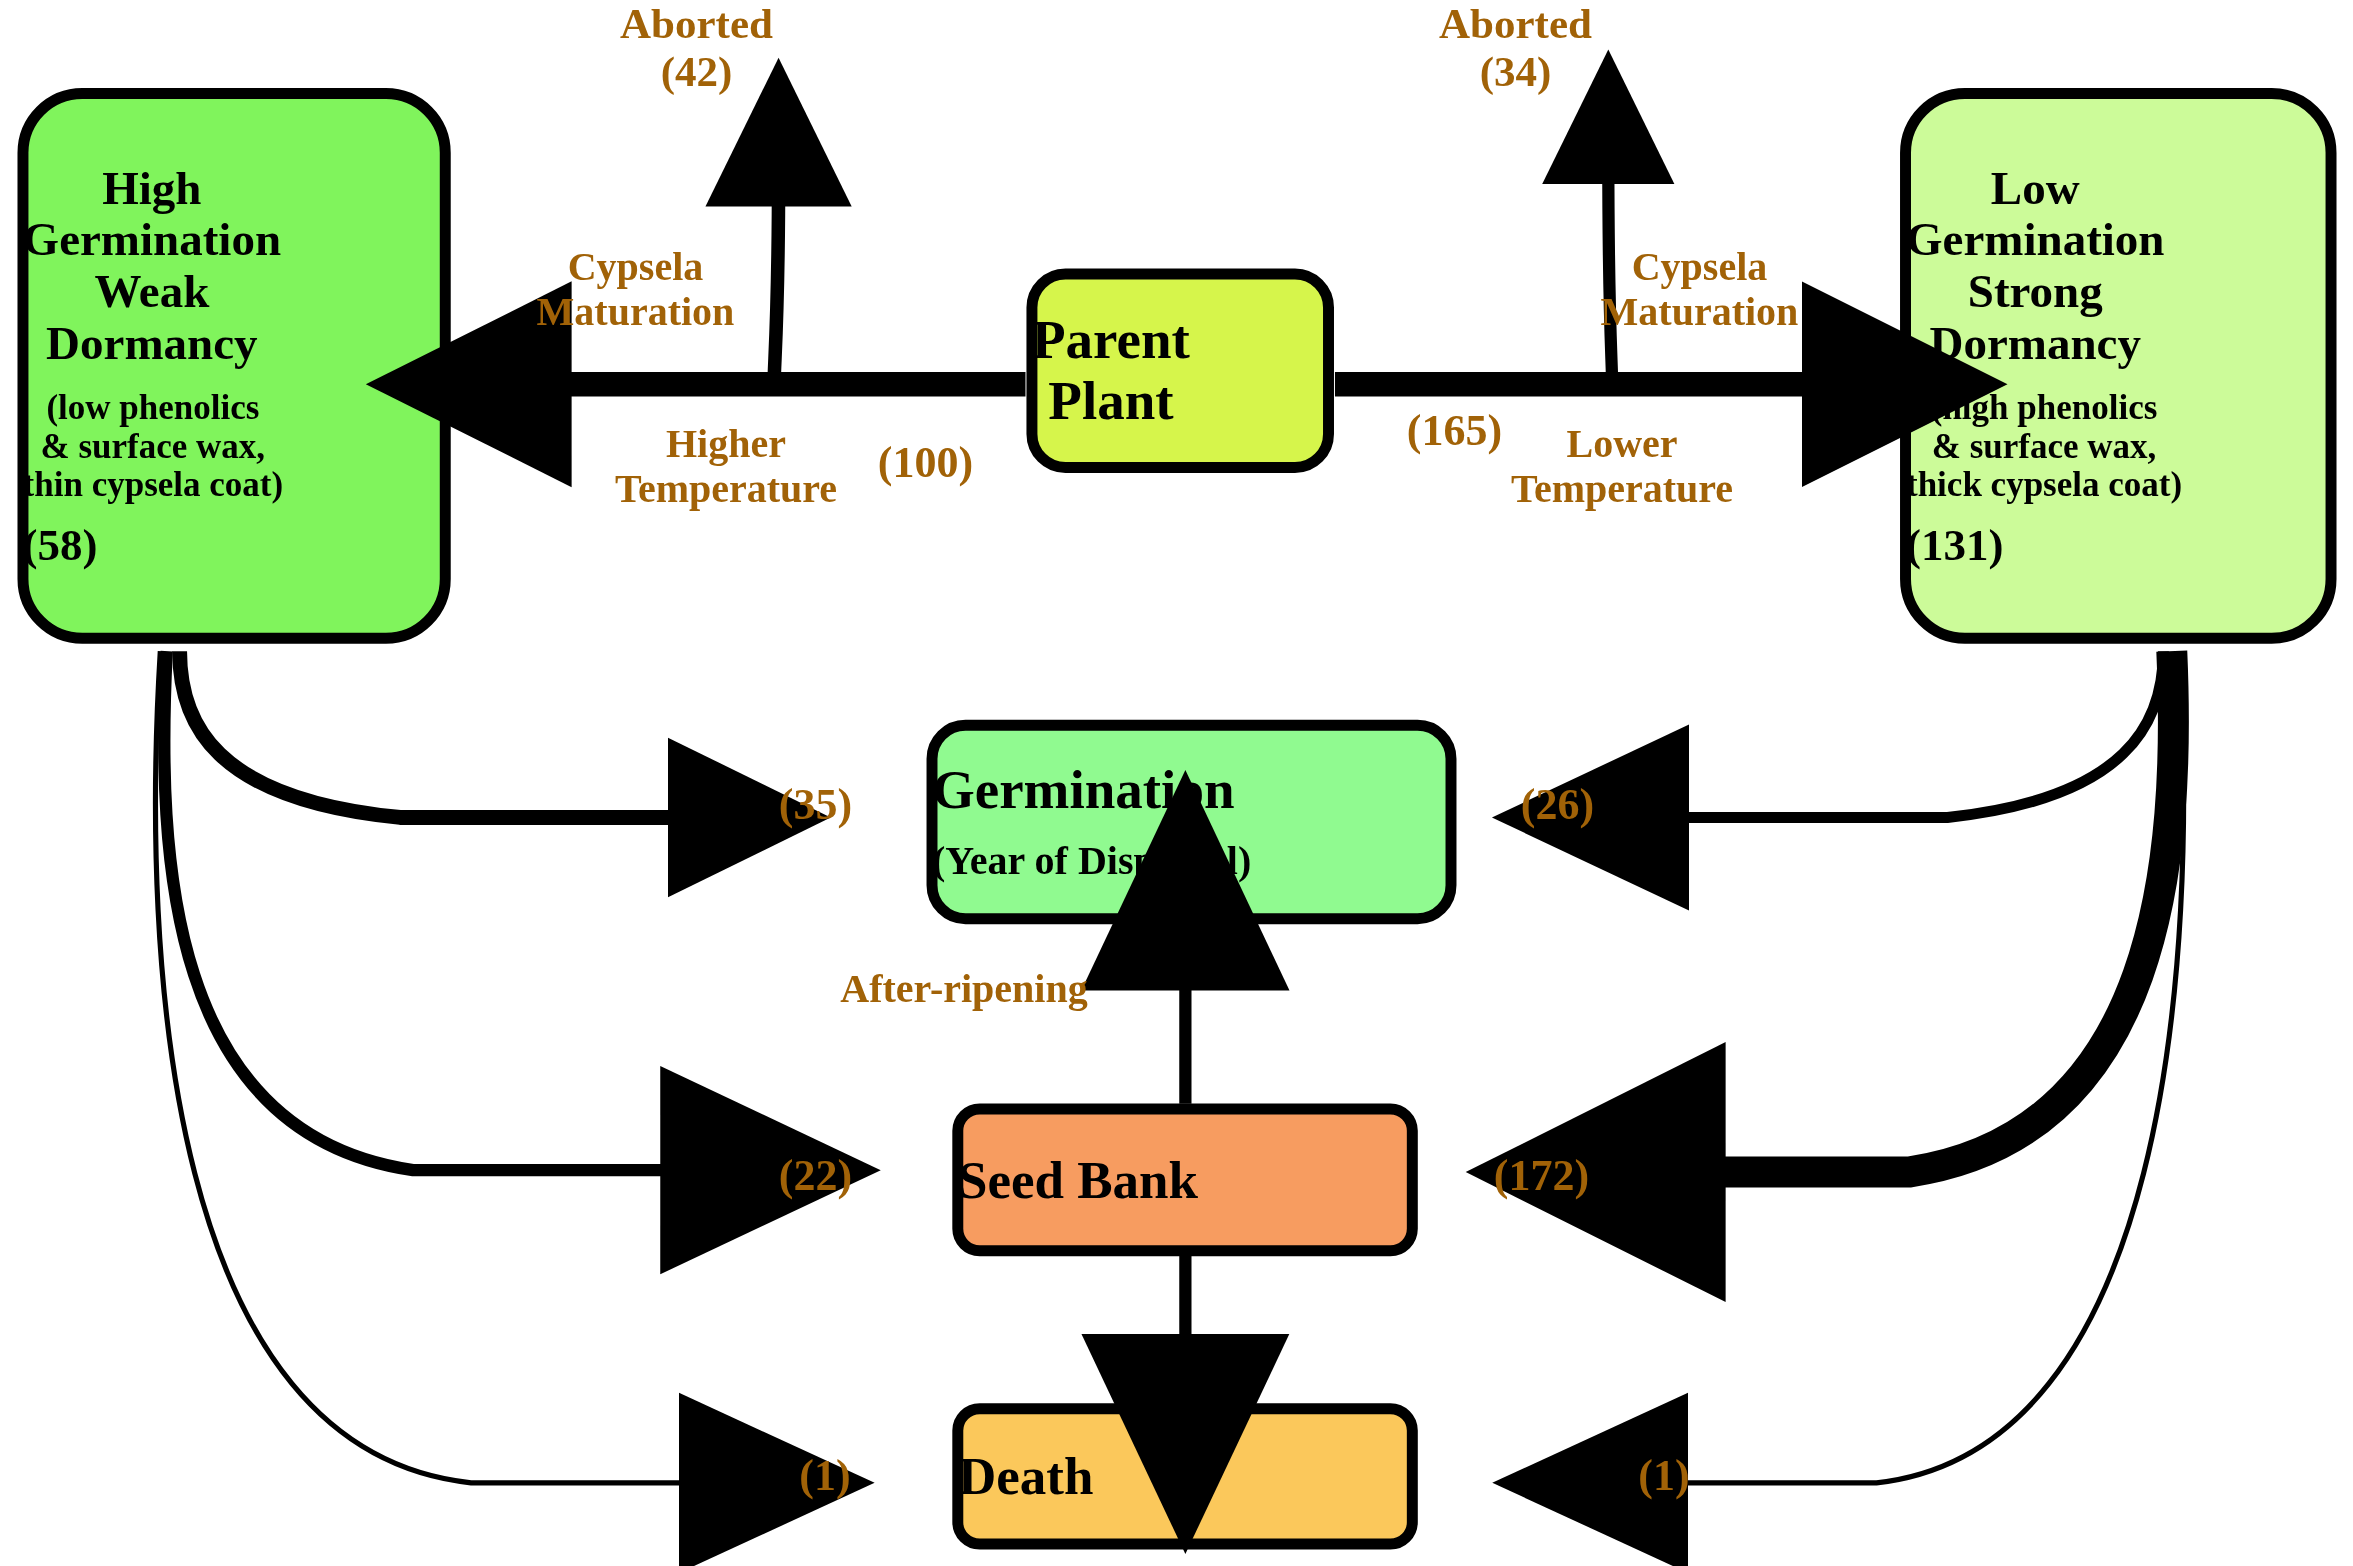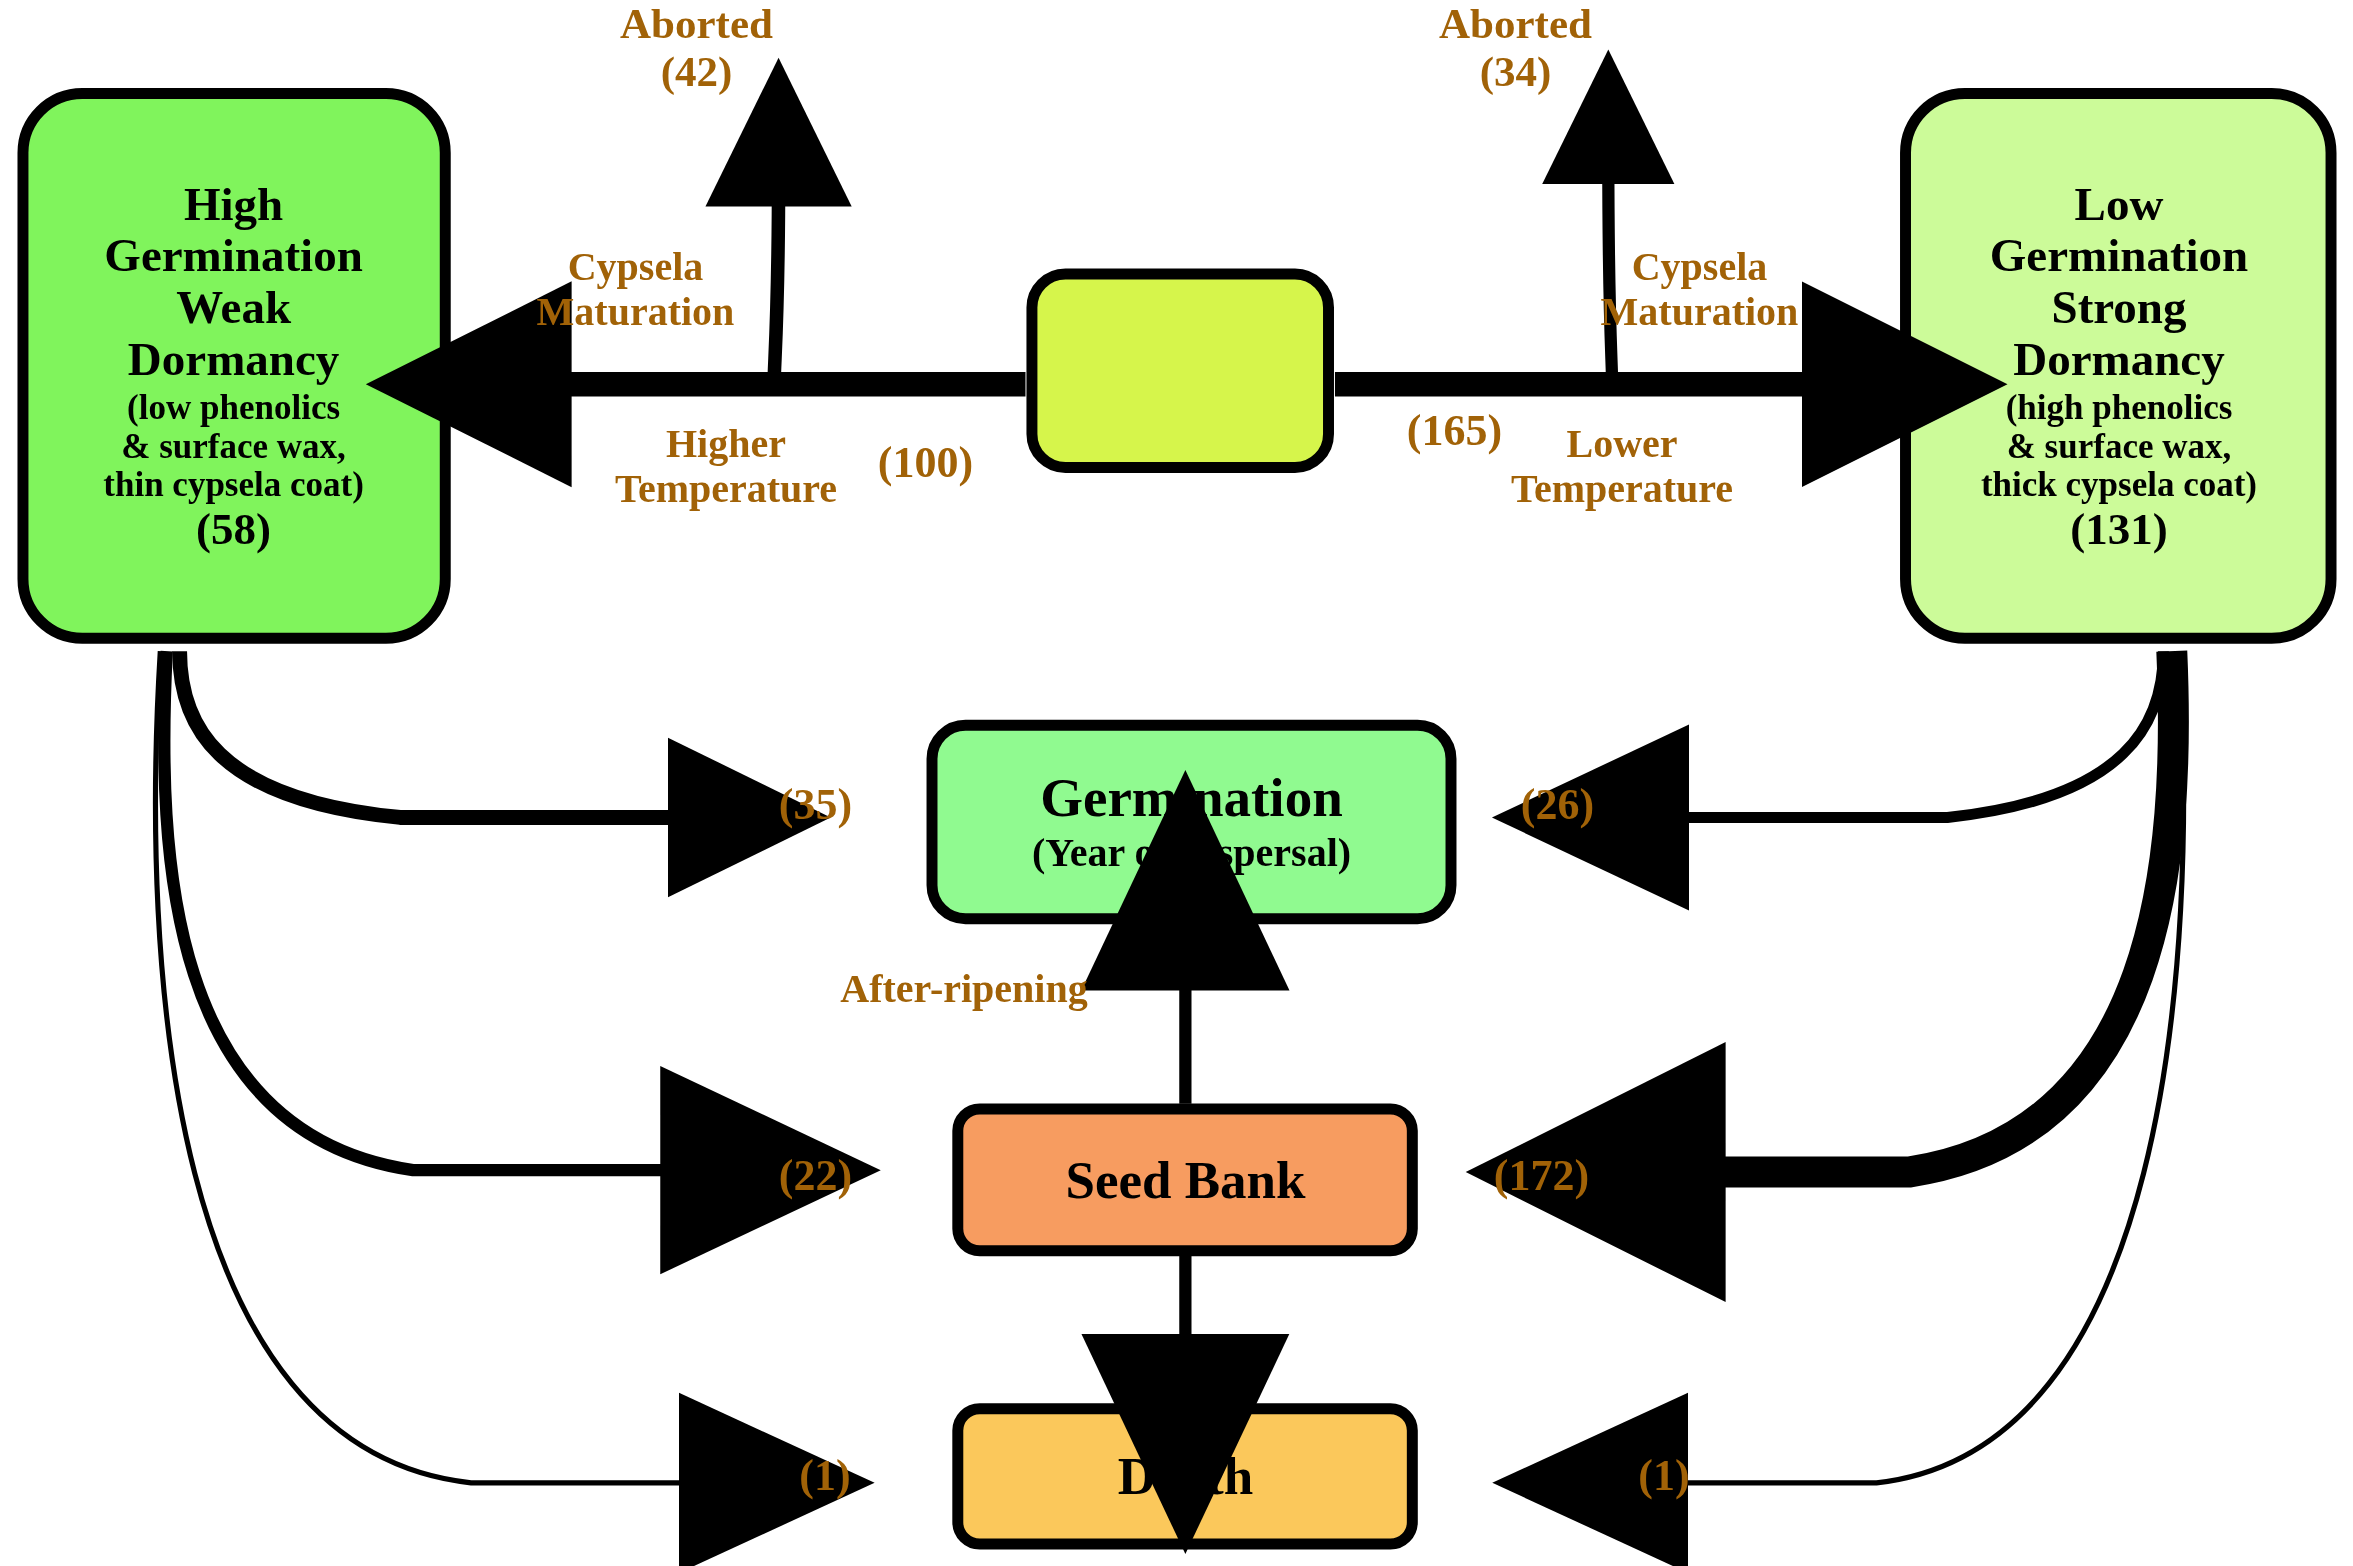--- a/index.html
+++ b/index.html
@@ -7,9 +7,9 @@
   #stage{position:relative;width:2354px;height:1566px;background:#fff;overflow:hidden;}
   #diagram{position:absolute;left:0;top:0;width:2354px;height:1566px;}
 
-  .boxtext{position:absolute;display:flex;flex-direction:column;align-items:center;
+  .boxtext{position:absolute;display:flex;flex-direction:column;align-items:flex-start;
            justify-content:center;text-align:center;color:#000;font-weight:bold;
-           font-family:"Liberation Serif", serif;}
+           font-family:"Liberation Serif", serif;gap:16px;}
   .ttl{line-height:1.10;}
   .sub{line-height:1.10;}
   .cnt{line-height:1.10;}

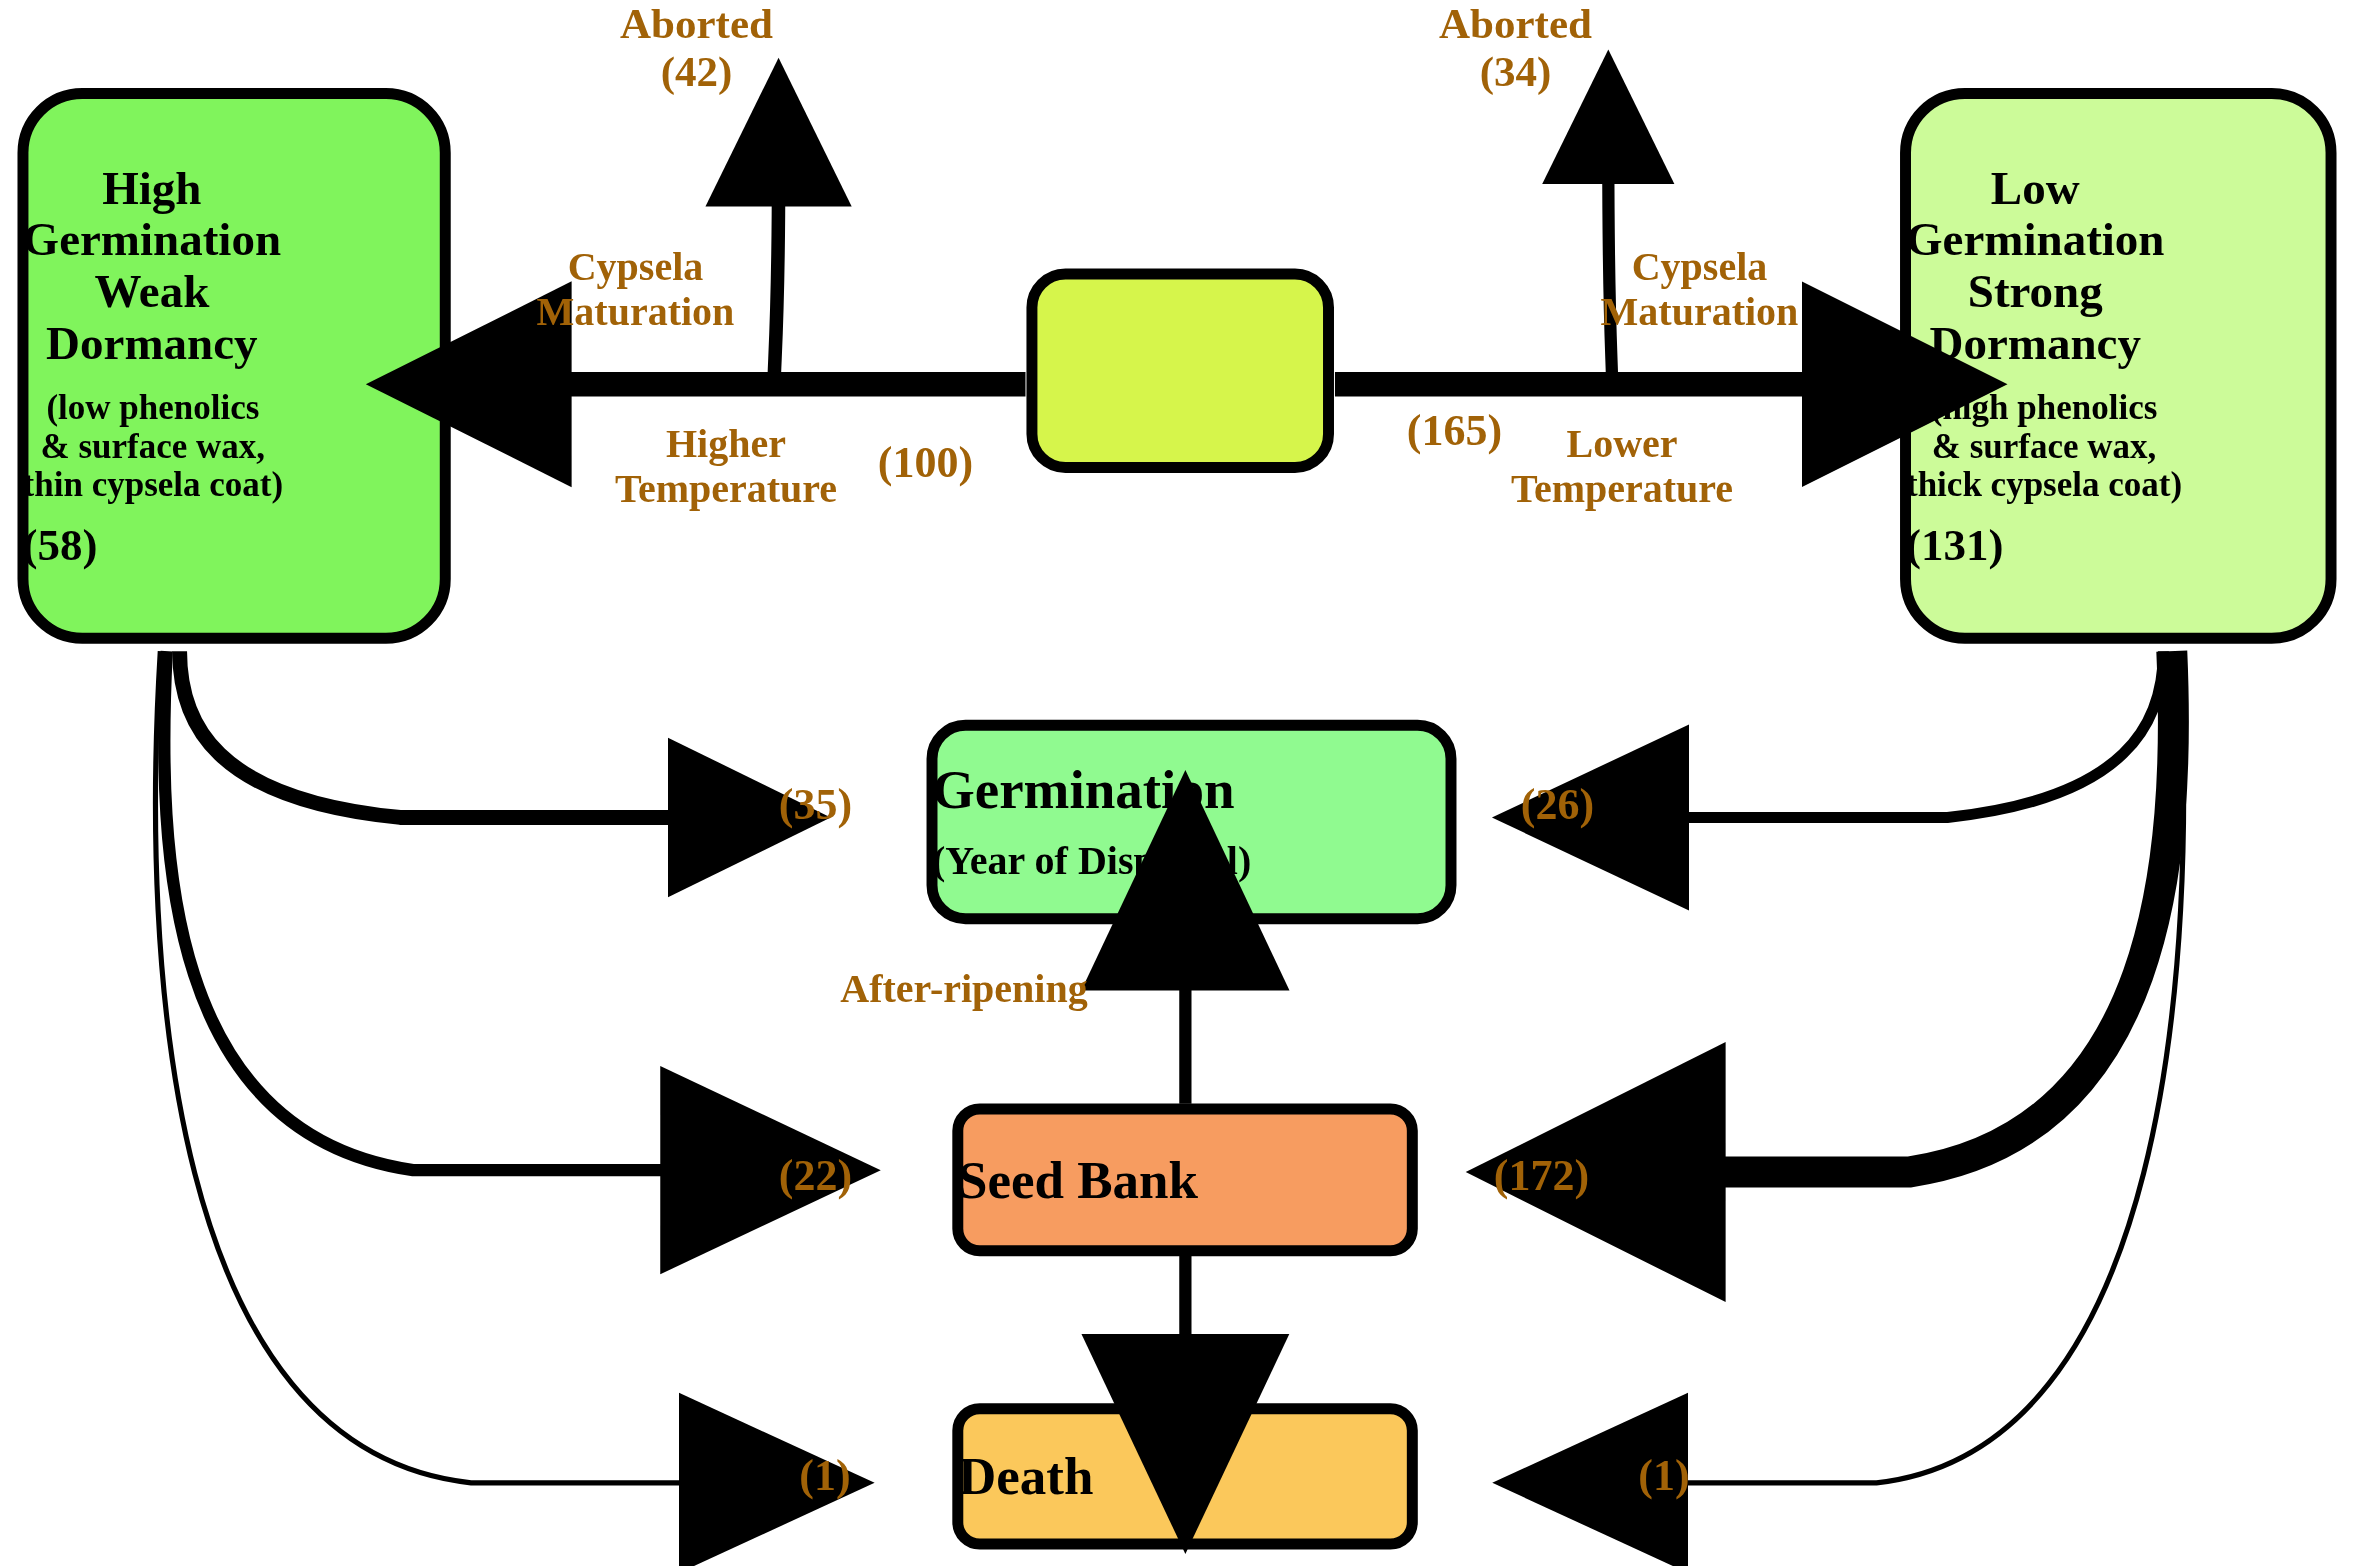--- a/index.html
+++ b/index.html
@@ -160,6 +160,10 @@
     <div class="cnt">(131)</div>
   </div>
 
+  <div class="boxtext b-parent">
+    <div class="ttl" style="white-space:pre-line">Parent
+Plant</div>
+  </div>
 
   <div class="boxtext b-germ">
     <div class="ttl">Germination</div>

